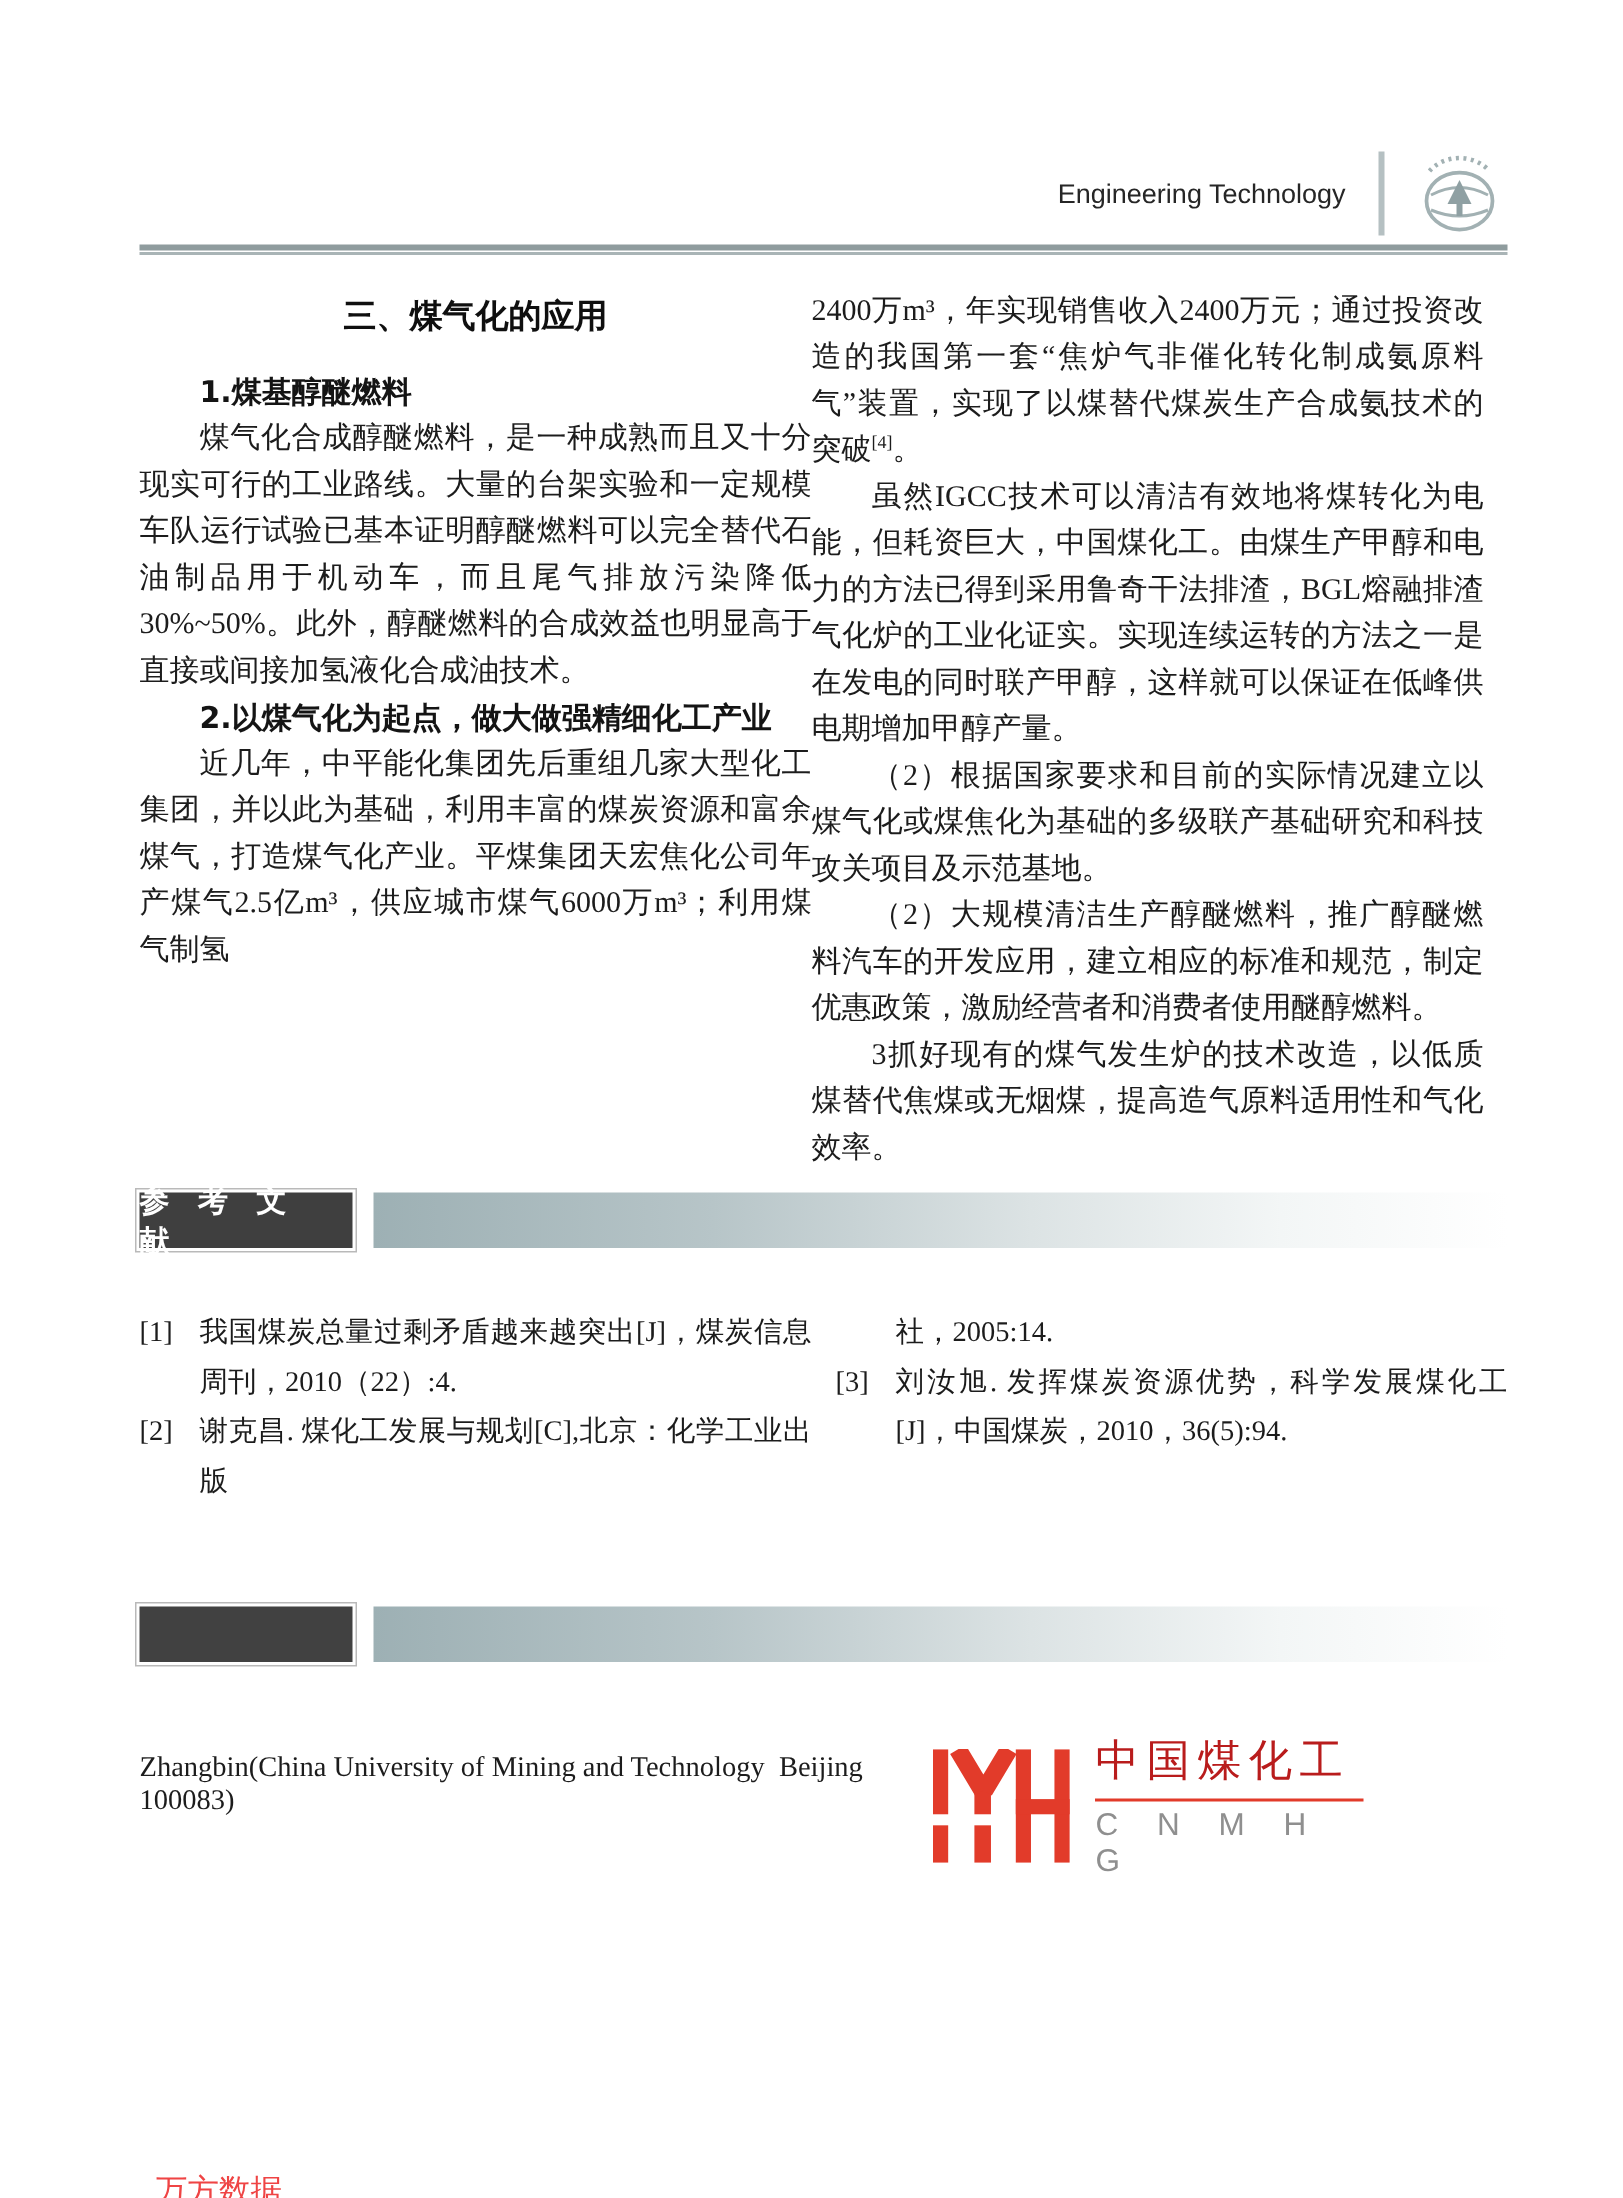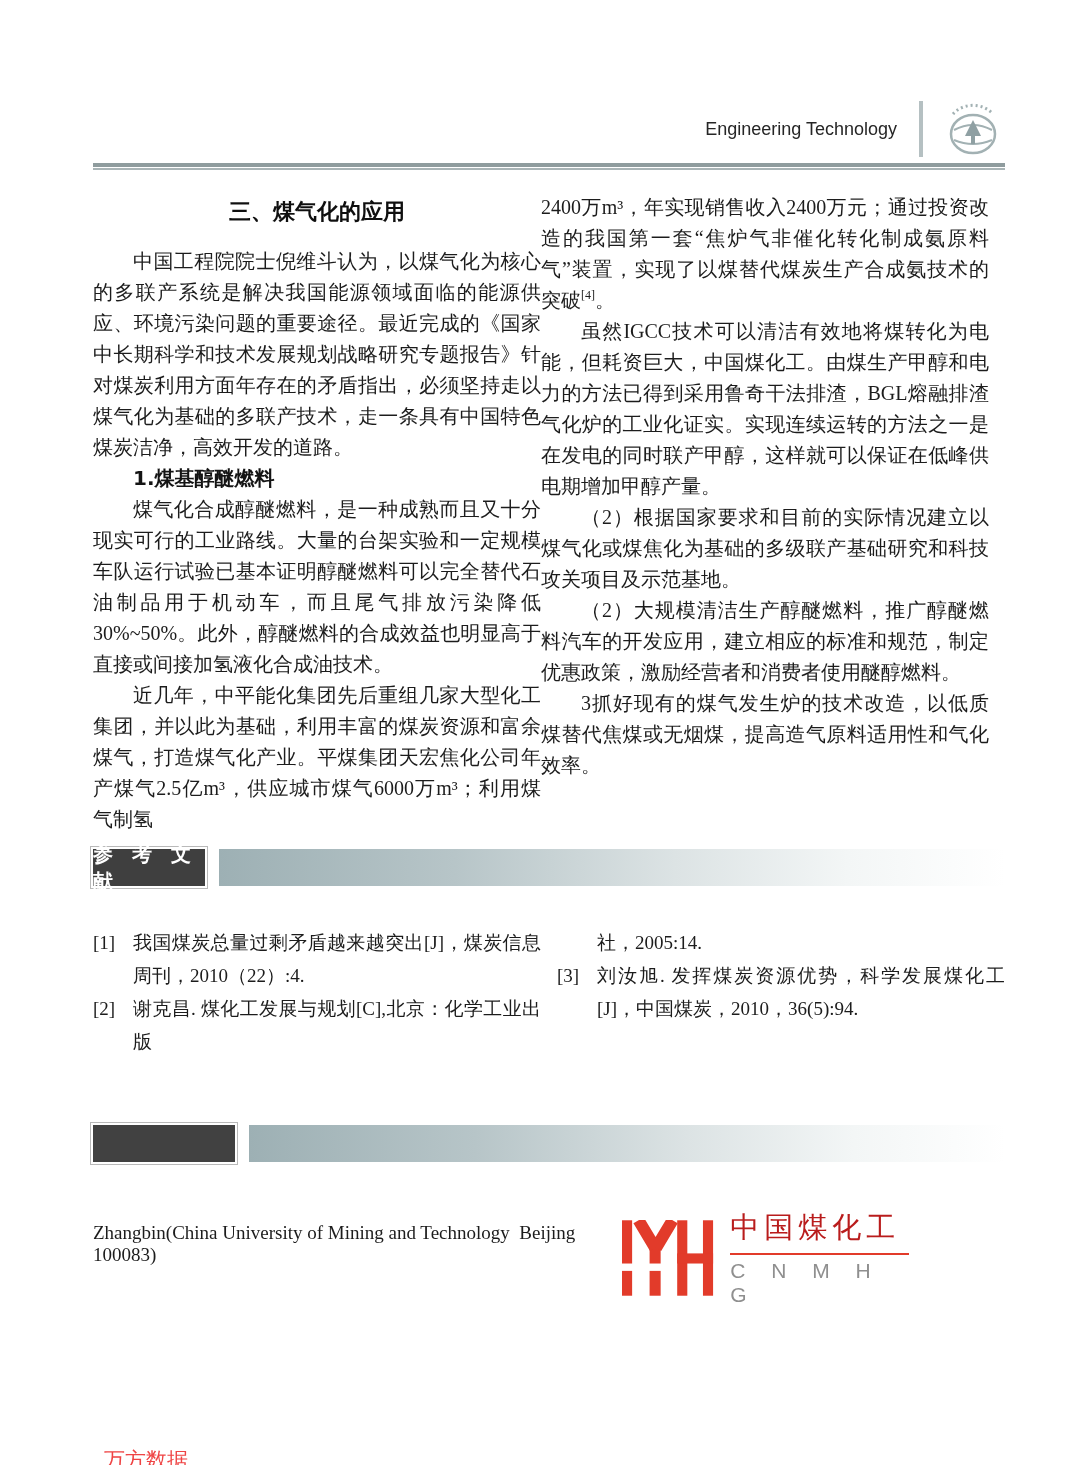--- a/index.html
+++ b/index.html
@@ -94,7 +94,6 @@
     <div class="columns">
       <div class="col">
         <div class="sec-heading">三、煤气化的应用</div>
-        <p class="body-p">中国工程院院士倪维斗认为，以煤气化为核心的多联产系统是解决我国能源领域面临的能源供应、环境污染问题的重要途径。最近完成的《国家中长期科学和技术发展规划战略研究专题报告》针对煤炭利用方面年存在的矛盾指出，必须坚持走以煤气化为基础的多联产技术，走一条具有中国特色煤炭洁净，高效开发的道路。</p>
         <div class="sub-heading">1.煤基醇醚燃料</div>
         <p class="body-p">煤气化合成醇醚燃料，是一种成熟而且又十分现实可行的工业路线。大量的台架实验和一定规模车队运行试验已基本证明醇醚燃料可以完全替代石油制品用于机动车，而且尾气排放污染降低30%~50%。此外，醇醚燃料的合成效益也明显高于直接或间接加氢液化合成油技术。</p>
         <p class="body-p">近几年，中平能化集团先后重组几家大型化工集团，并以此为基础，利用丰富的煤炭资源和富余煤气，打造煤气化产业。平煤集团天宏焦化公司年产煤气2.5亿m³，供应城市煤气6000万m³；利用煤气制氢</p>

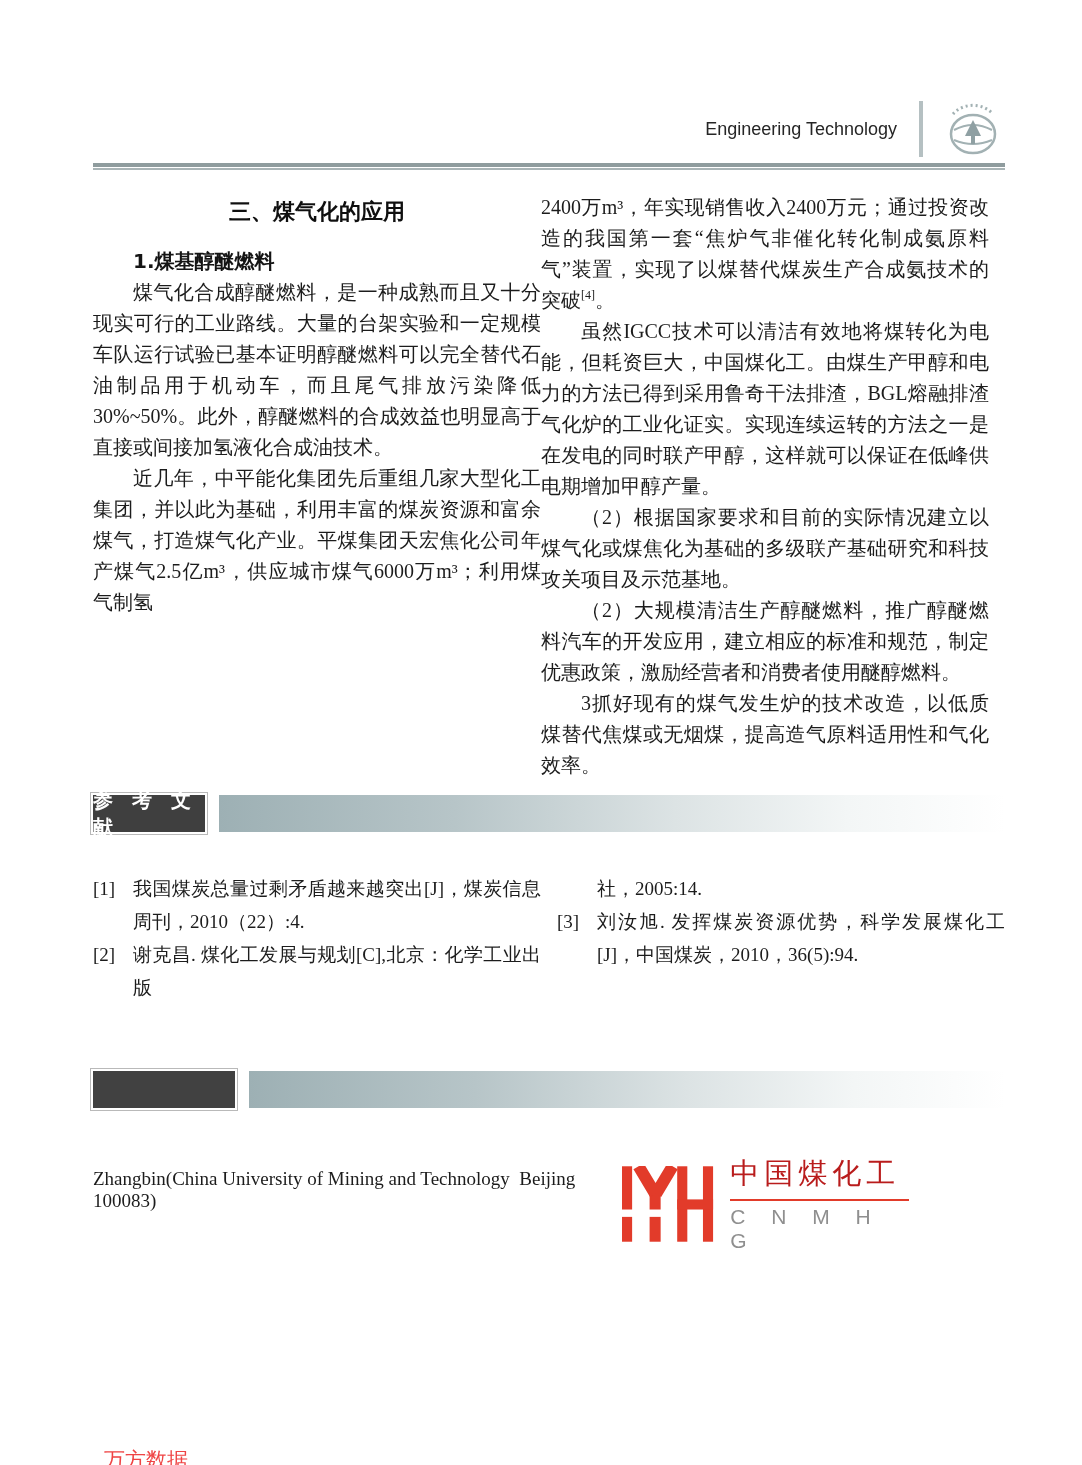--- a/index.html
+++ b/index.html
@@ -96,6 +96,7 @@
         <div class="sec-heading">三、煤气化的应用</div>
         <div class="sub-heading">1.煤基醇醚燃料</div>
         <p class="body-p">煤气化合成醇醚燃料，是一种成熟而且又十分现实可行的工业路线。大量的台架实验和一定规模车队运行试验已基本证明醇醚燃料可以完全替代石油制品用于机动车，而且尾气排放污染降低30%~50%。此外，醇醚燃料的合成效益也明显高于直接或间接加氢液化合成油技术。</p>
+        <div class="sub-heading">2.以煤气化为起点，做大做强精细化工产业</div>
         <p class="body-p">近几年，中平能化集团先后重组几家大型化工集团，并以此为基础，利用丰富的煤炭资源和富余煤气，打造煤气化产业。平煤集团天宏焦化公司年产煤气2.5亿m³，供应城市煤气6000万m³；利用煤气制氢</p>
       </div>
 

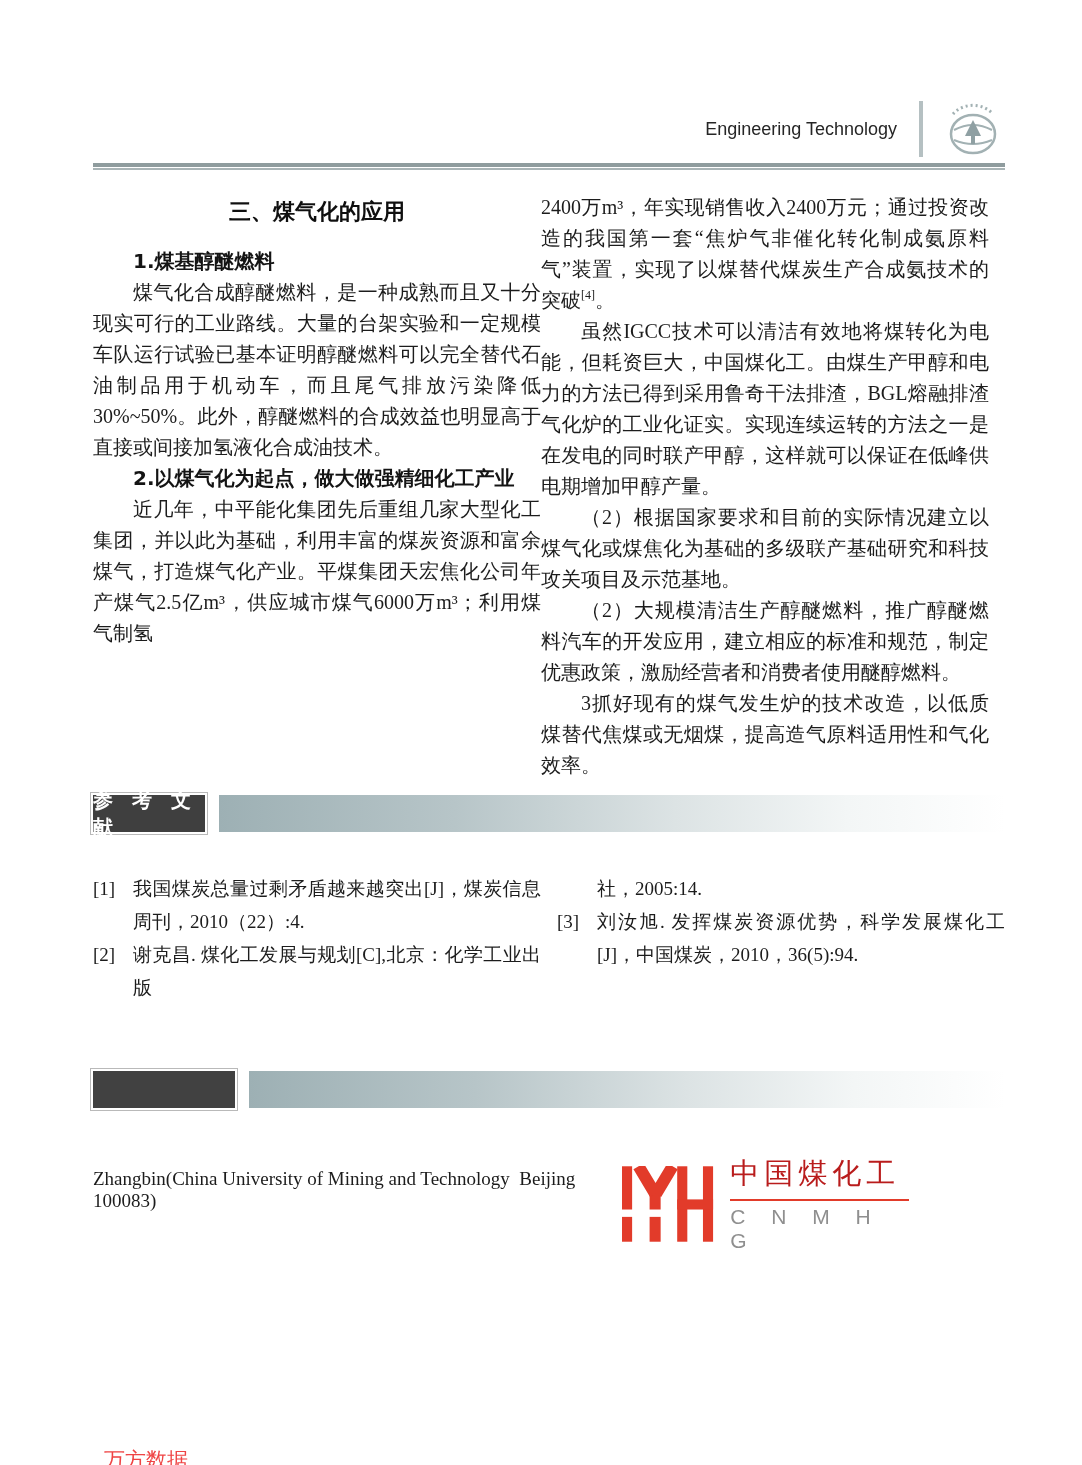--- a/index.html
+++ b/index.html
@@ -38,7 +38,7 @@
   
   .refs-row { display:flex; align-items:center; gap:14px; margin-top:14px; }
   .refs-box {
-    width:112px; height:37px; background:#3f3f3f; color:#ffffff; flex:0 0 auto;
+    width:142px; height:37px; background:#3f3f3f; color:#ffffff; flex:0 0 auto;
     font-family:"DejaVu Sans", sans-serif; font-size:20px; font-weight:bold; letter-spacing:6px;
     display:flex; align-items:center; justify-content:center;
     box-shadow:0 0 0 2px #ffffff, 0 0 0 3px #b9b9b9;

